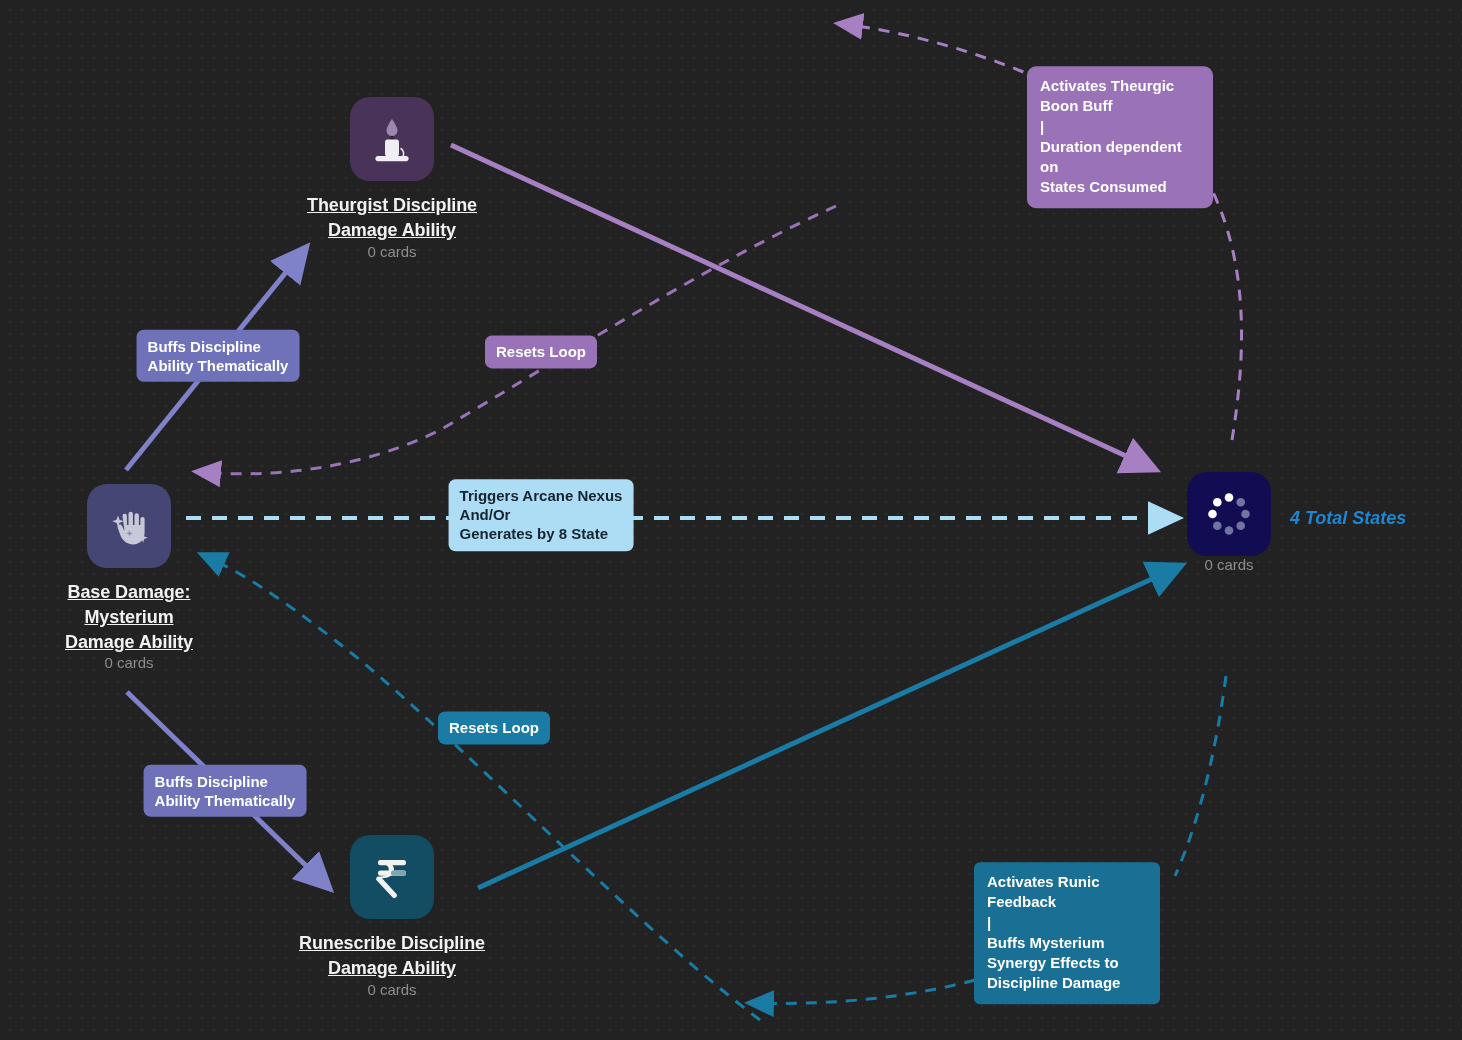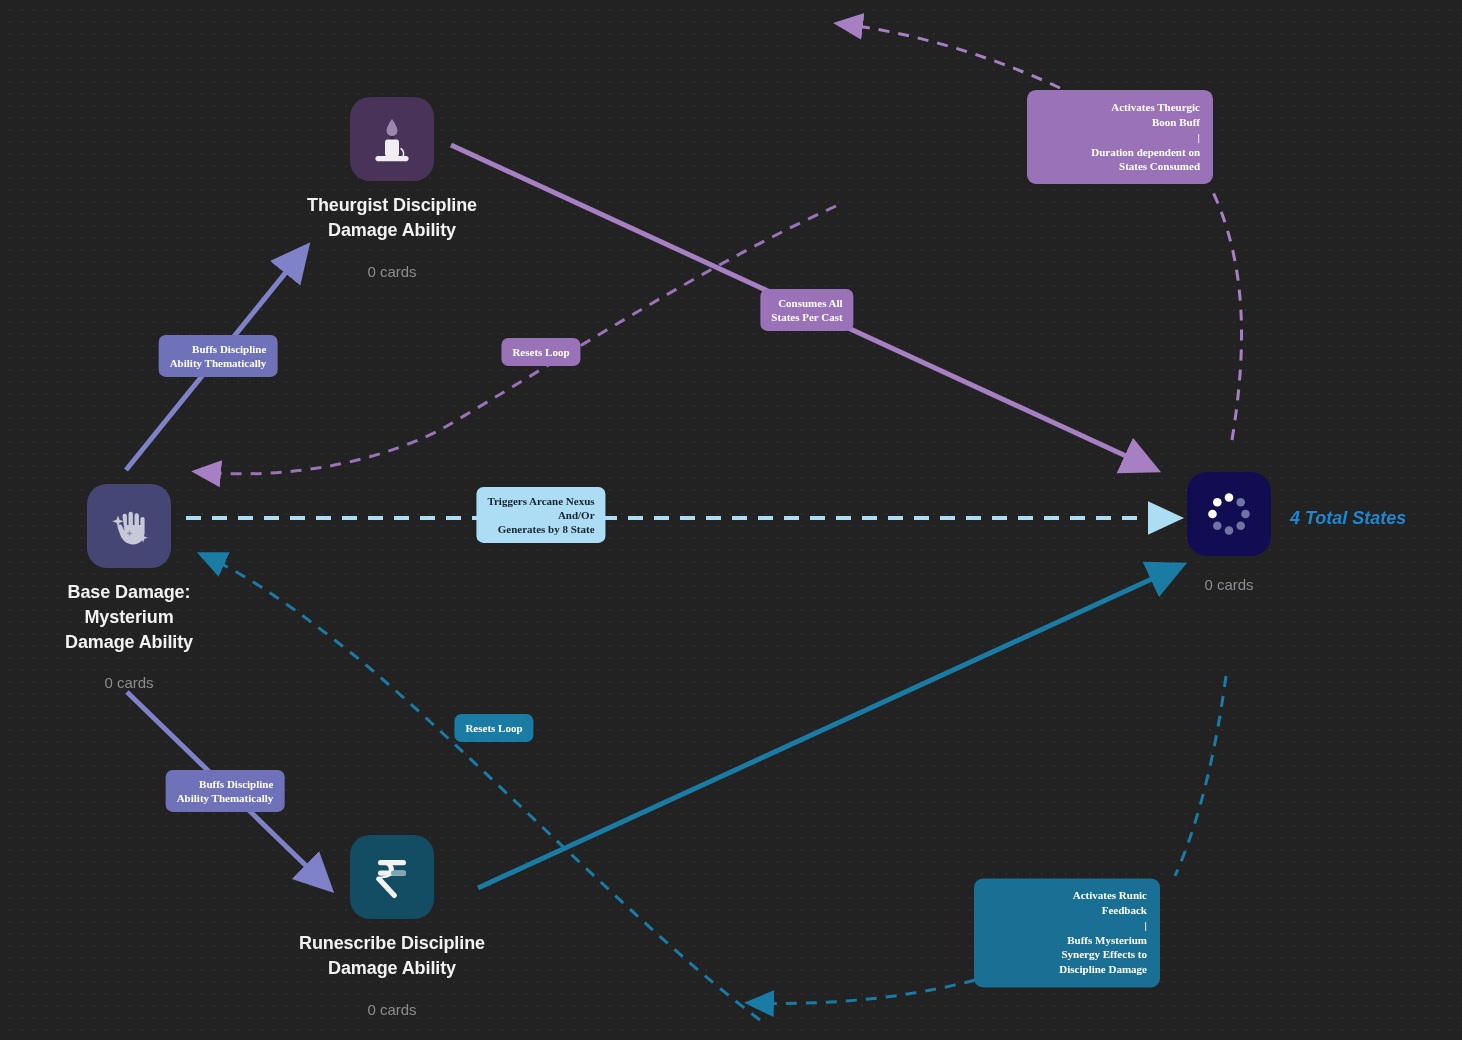--- a/index.html
+++ b/index.html
@@ -65,13 +65,12 @@
     position: absolute;
     border-radius: 7px;
     padding: 7px 11px;
-    font-size: 11px;
+    font-size: 15px;
     font-weight: bold;
     line-height: 1.28;
-    text-align: right;
+    text-align: left;
     white-space: pre-line;
     transform: translate(-50%, -50%);
-    font-family: Liberation Serif, serif;
   }
   .edge-label.big {
     border-radius: 9px;

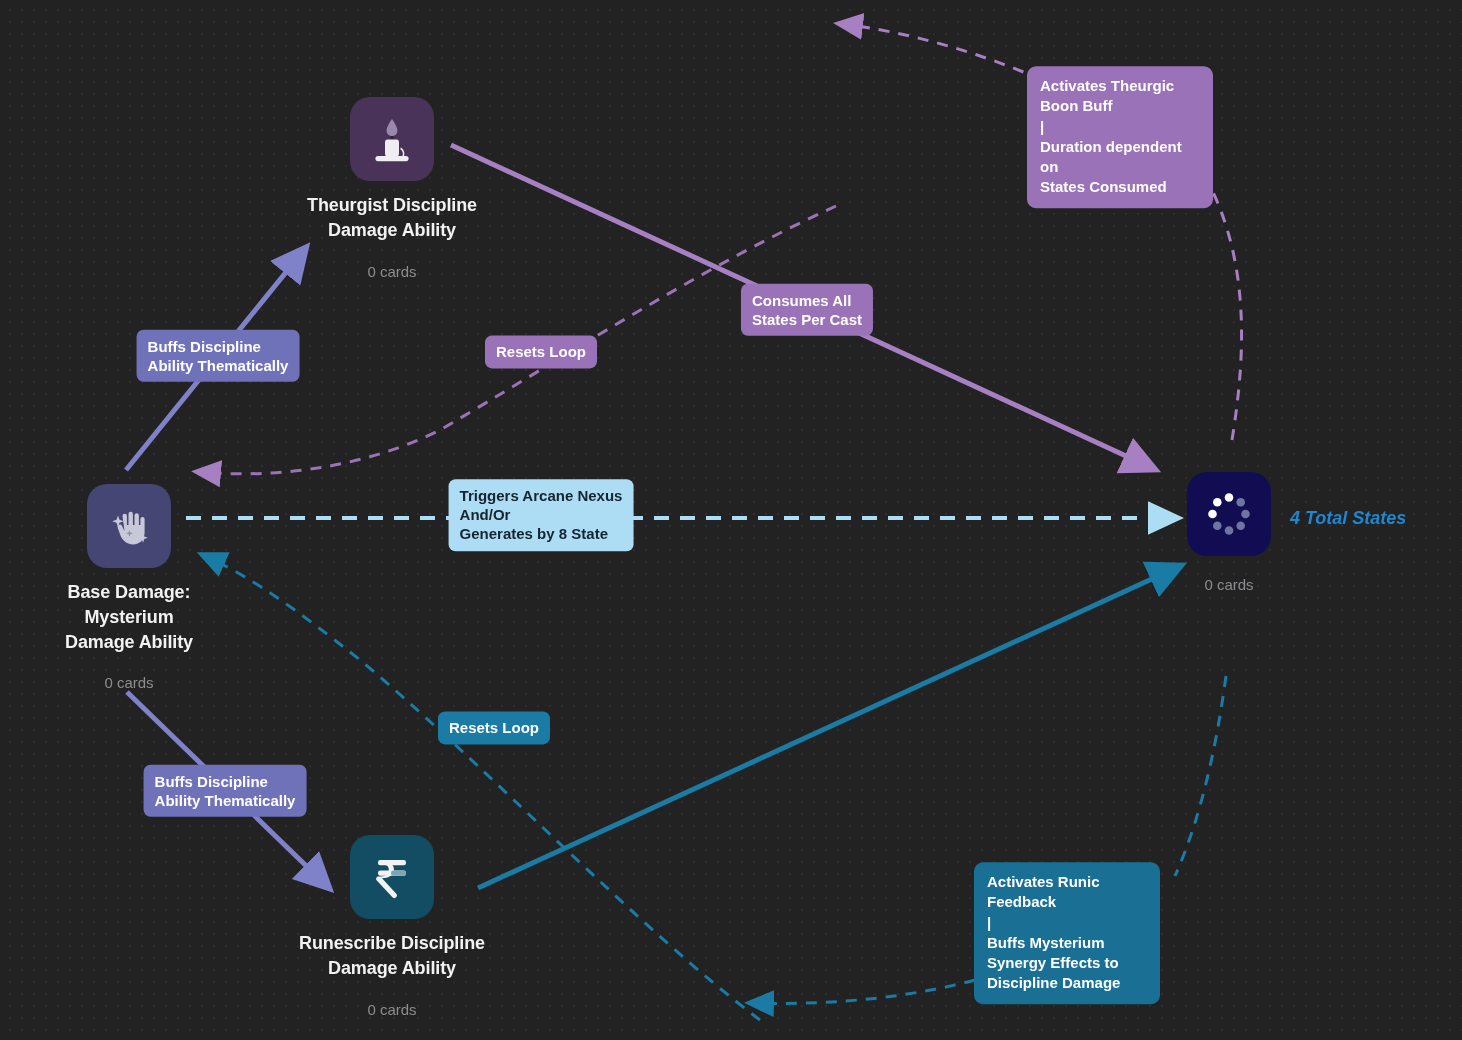--- a/index.html
+++ b/index.html
@@ -52,6 +52,7 @@
     text-align: center;
     white-space: pre-line;
     letter-spacing: -0.1px;
+    text-decoration: underline;
   }
   .node-sub {
     margin-top: 20px;

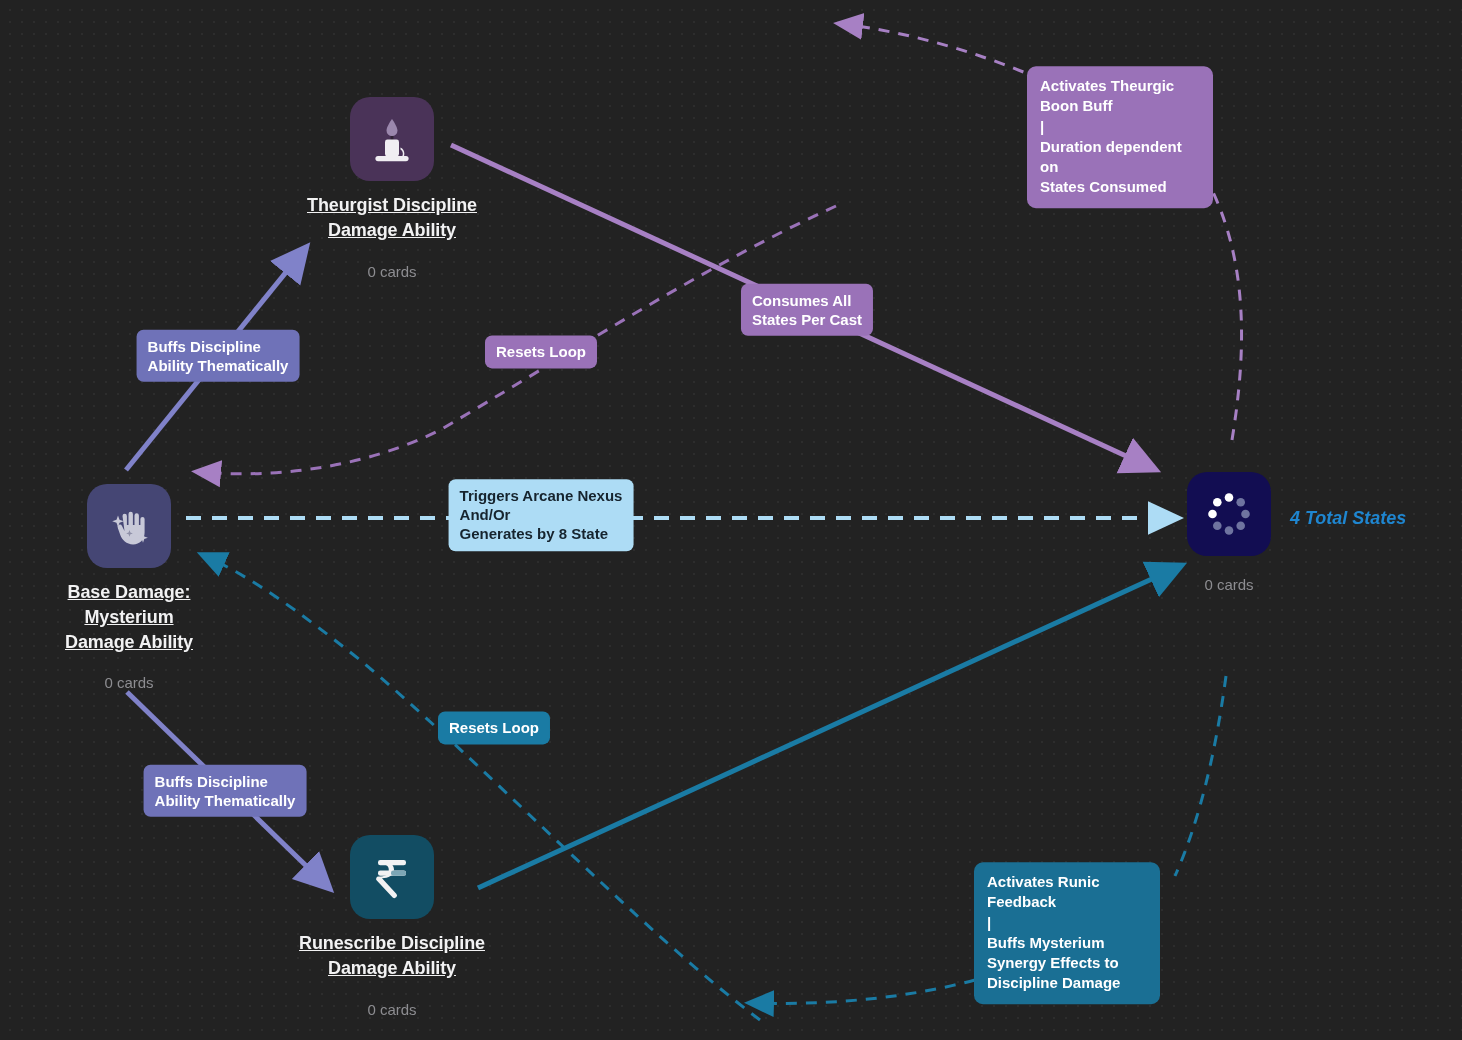--- a/index.html
+++ b/index.html
@@ -55,7 +55,7 @@
     text-decoration: underline;
   }
   .node-sub {
-    margin-top: 20px;
+    margin-top: 0;
     color: #8d8d91;
     font-size: 15px;
     text-align: right;

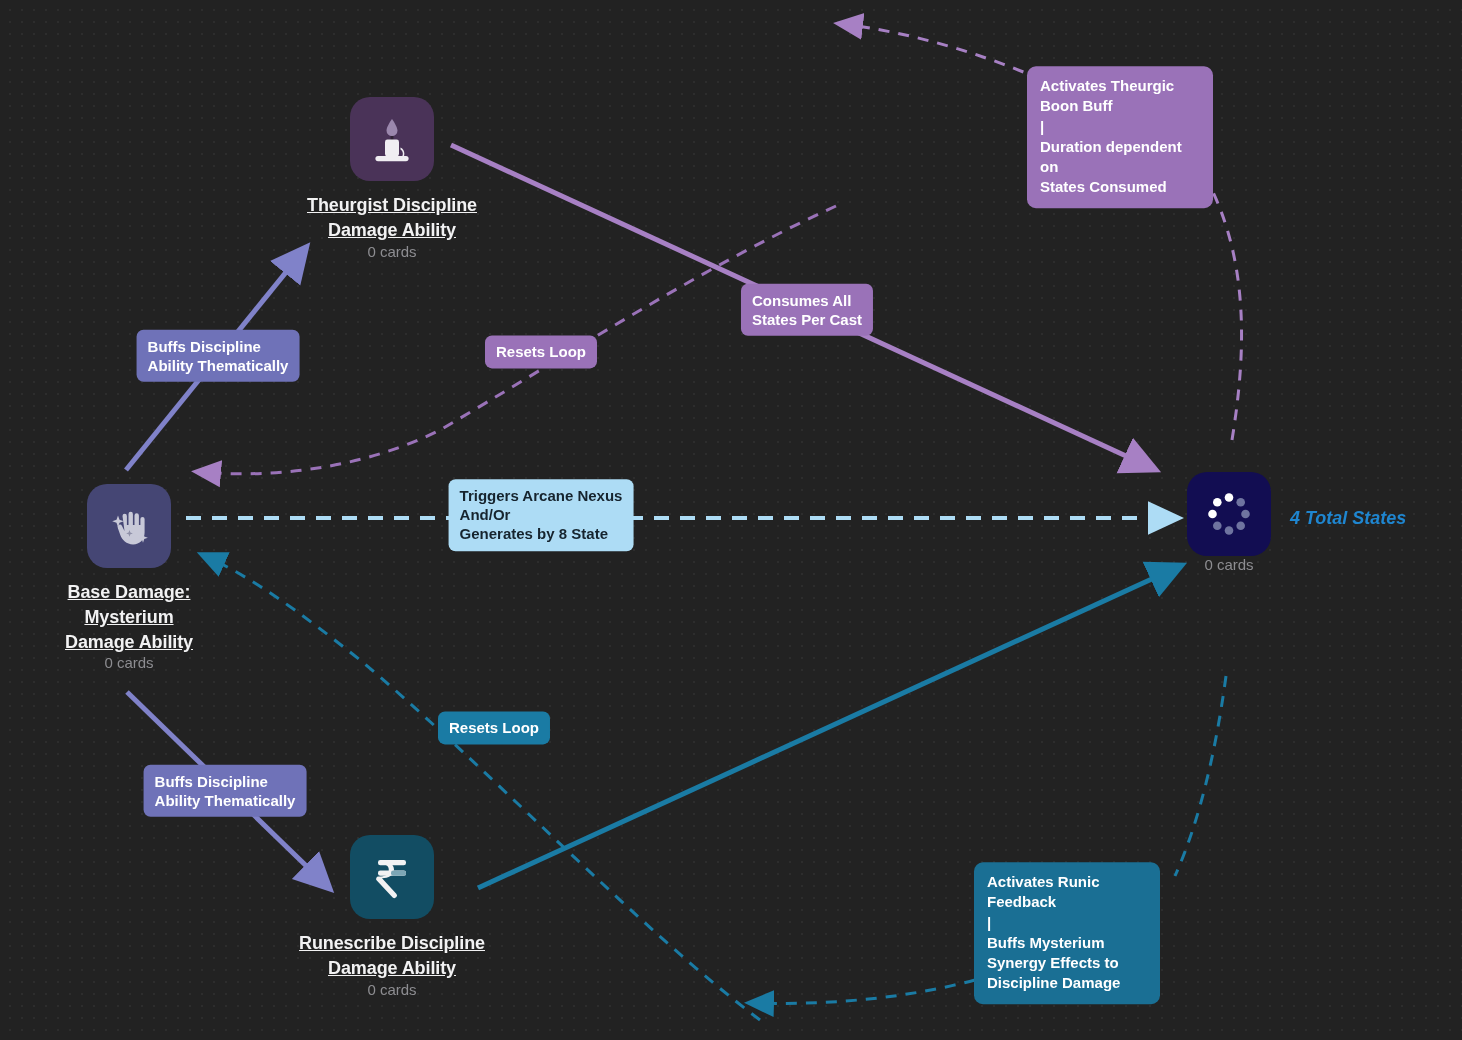--- a/index.html
+++ b/index.html
@@ -222,8 +222,6 @@
 
   <div class="edge-label" style="left:494px; top:728px; background:#1a7ba4; color:#ffffff;">Resets Loop</div>
 
-  <div class="edge-label" style="left:807px; top:310px; background:#9a72b8; color:#ffffff;">Consumes All
-States Per Cast</div>
 
 
   <div class="edge-label" style="left:541px; top:515px; background:#addcf5; color:#16242e;">Triggers Arcane Nexus

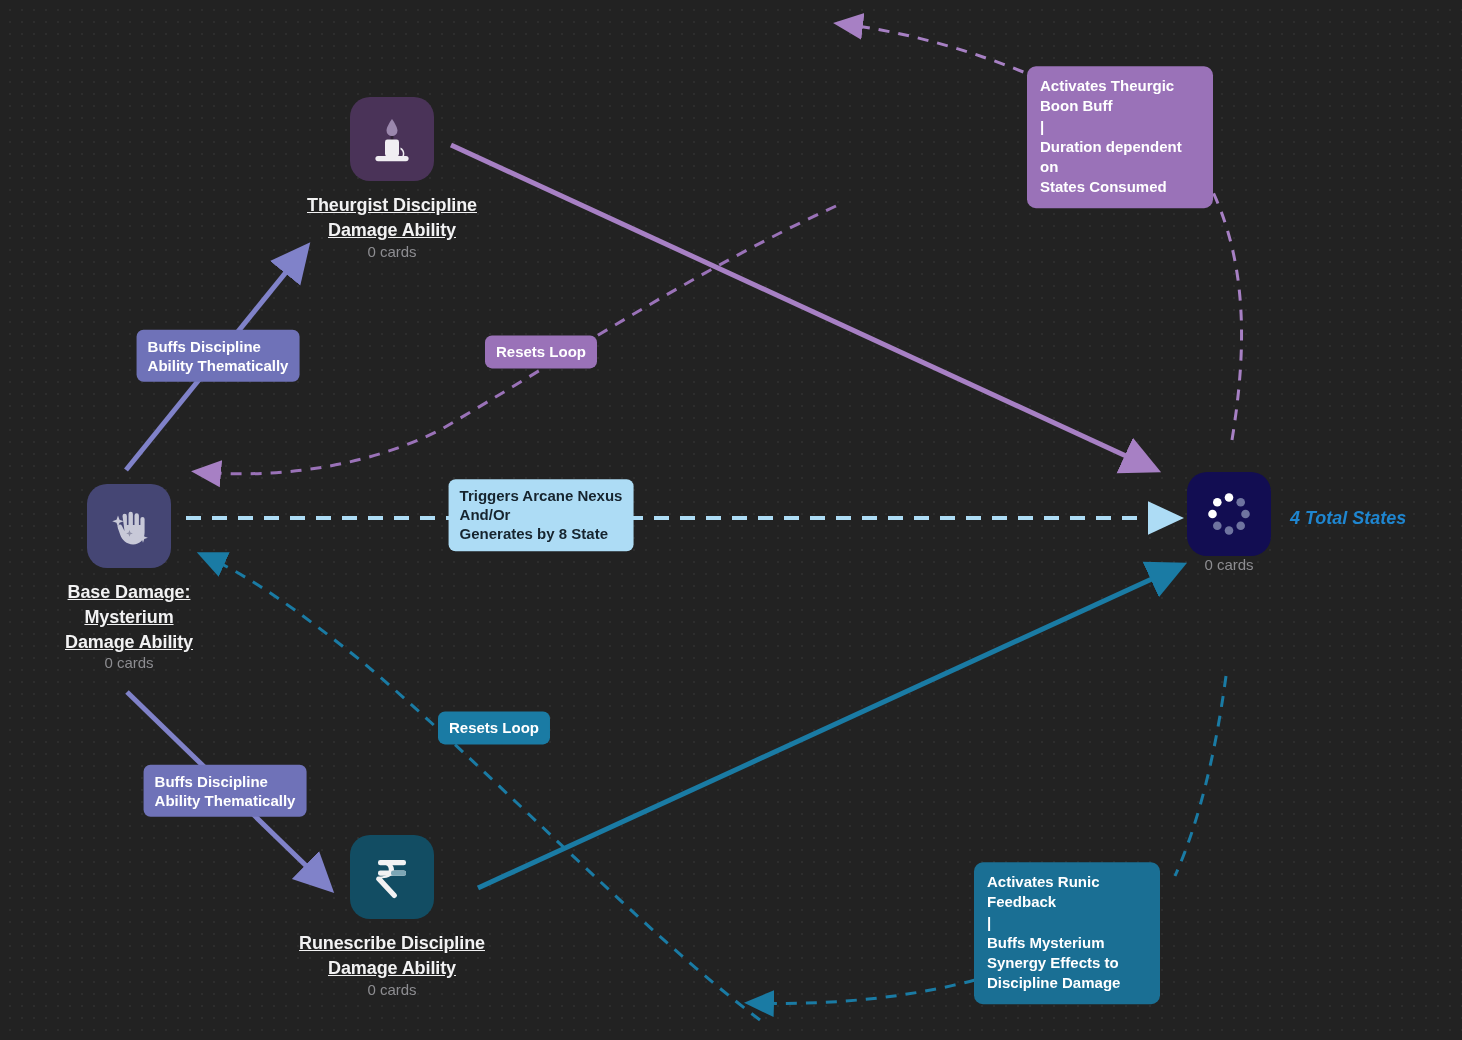--- a/index.html
+++ b/index.html
@@ -234,7 +234,7 @@
 Duration dependent on
 States Consumed</div>
 
-  <div class="edge-label big" style="left:1067px; top:933px; background:#1a6f94; color:#ffffff; width:160px;">Activates Runic
+  <div class="edge-label big" style="left:1067px; top:933px; background:#1a6f94; color:#ffffff; width:160px;border-radius:6px;">Activates Runic
 Feedback
 |
 Buffs Mysterium

